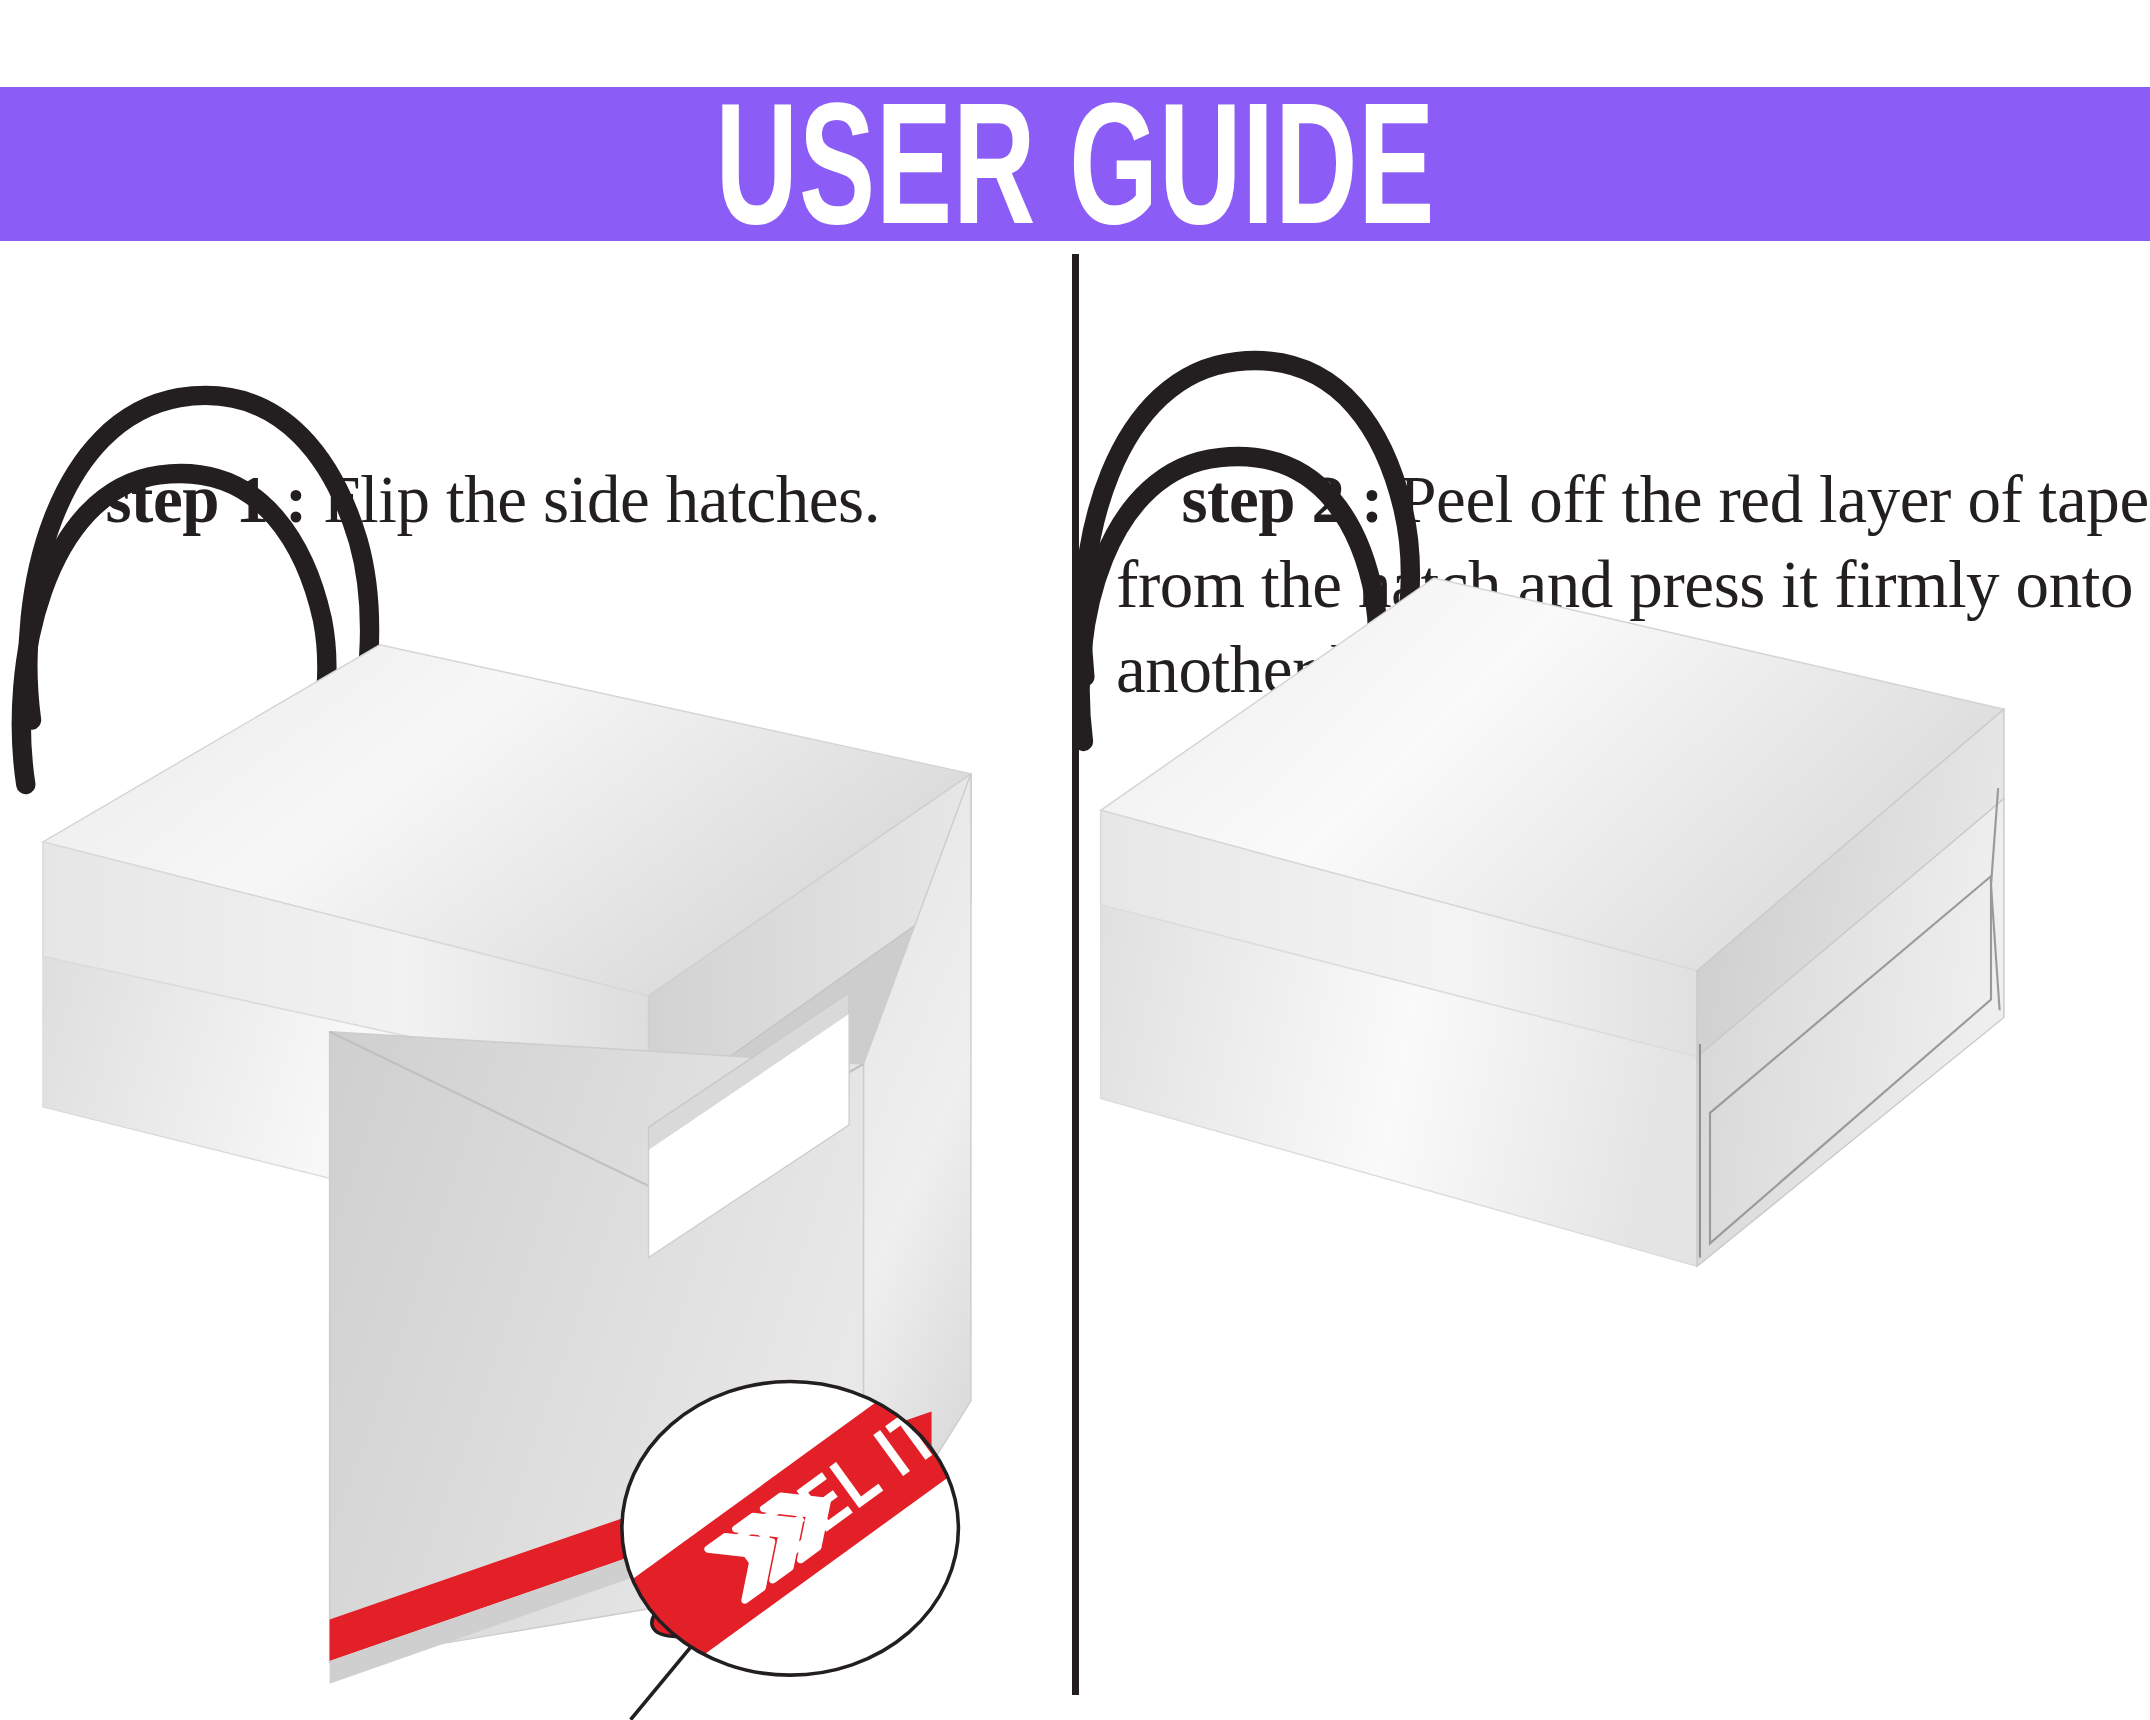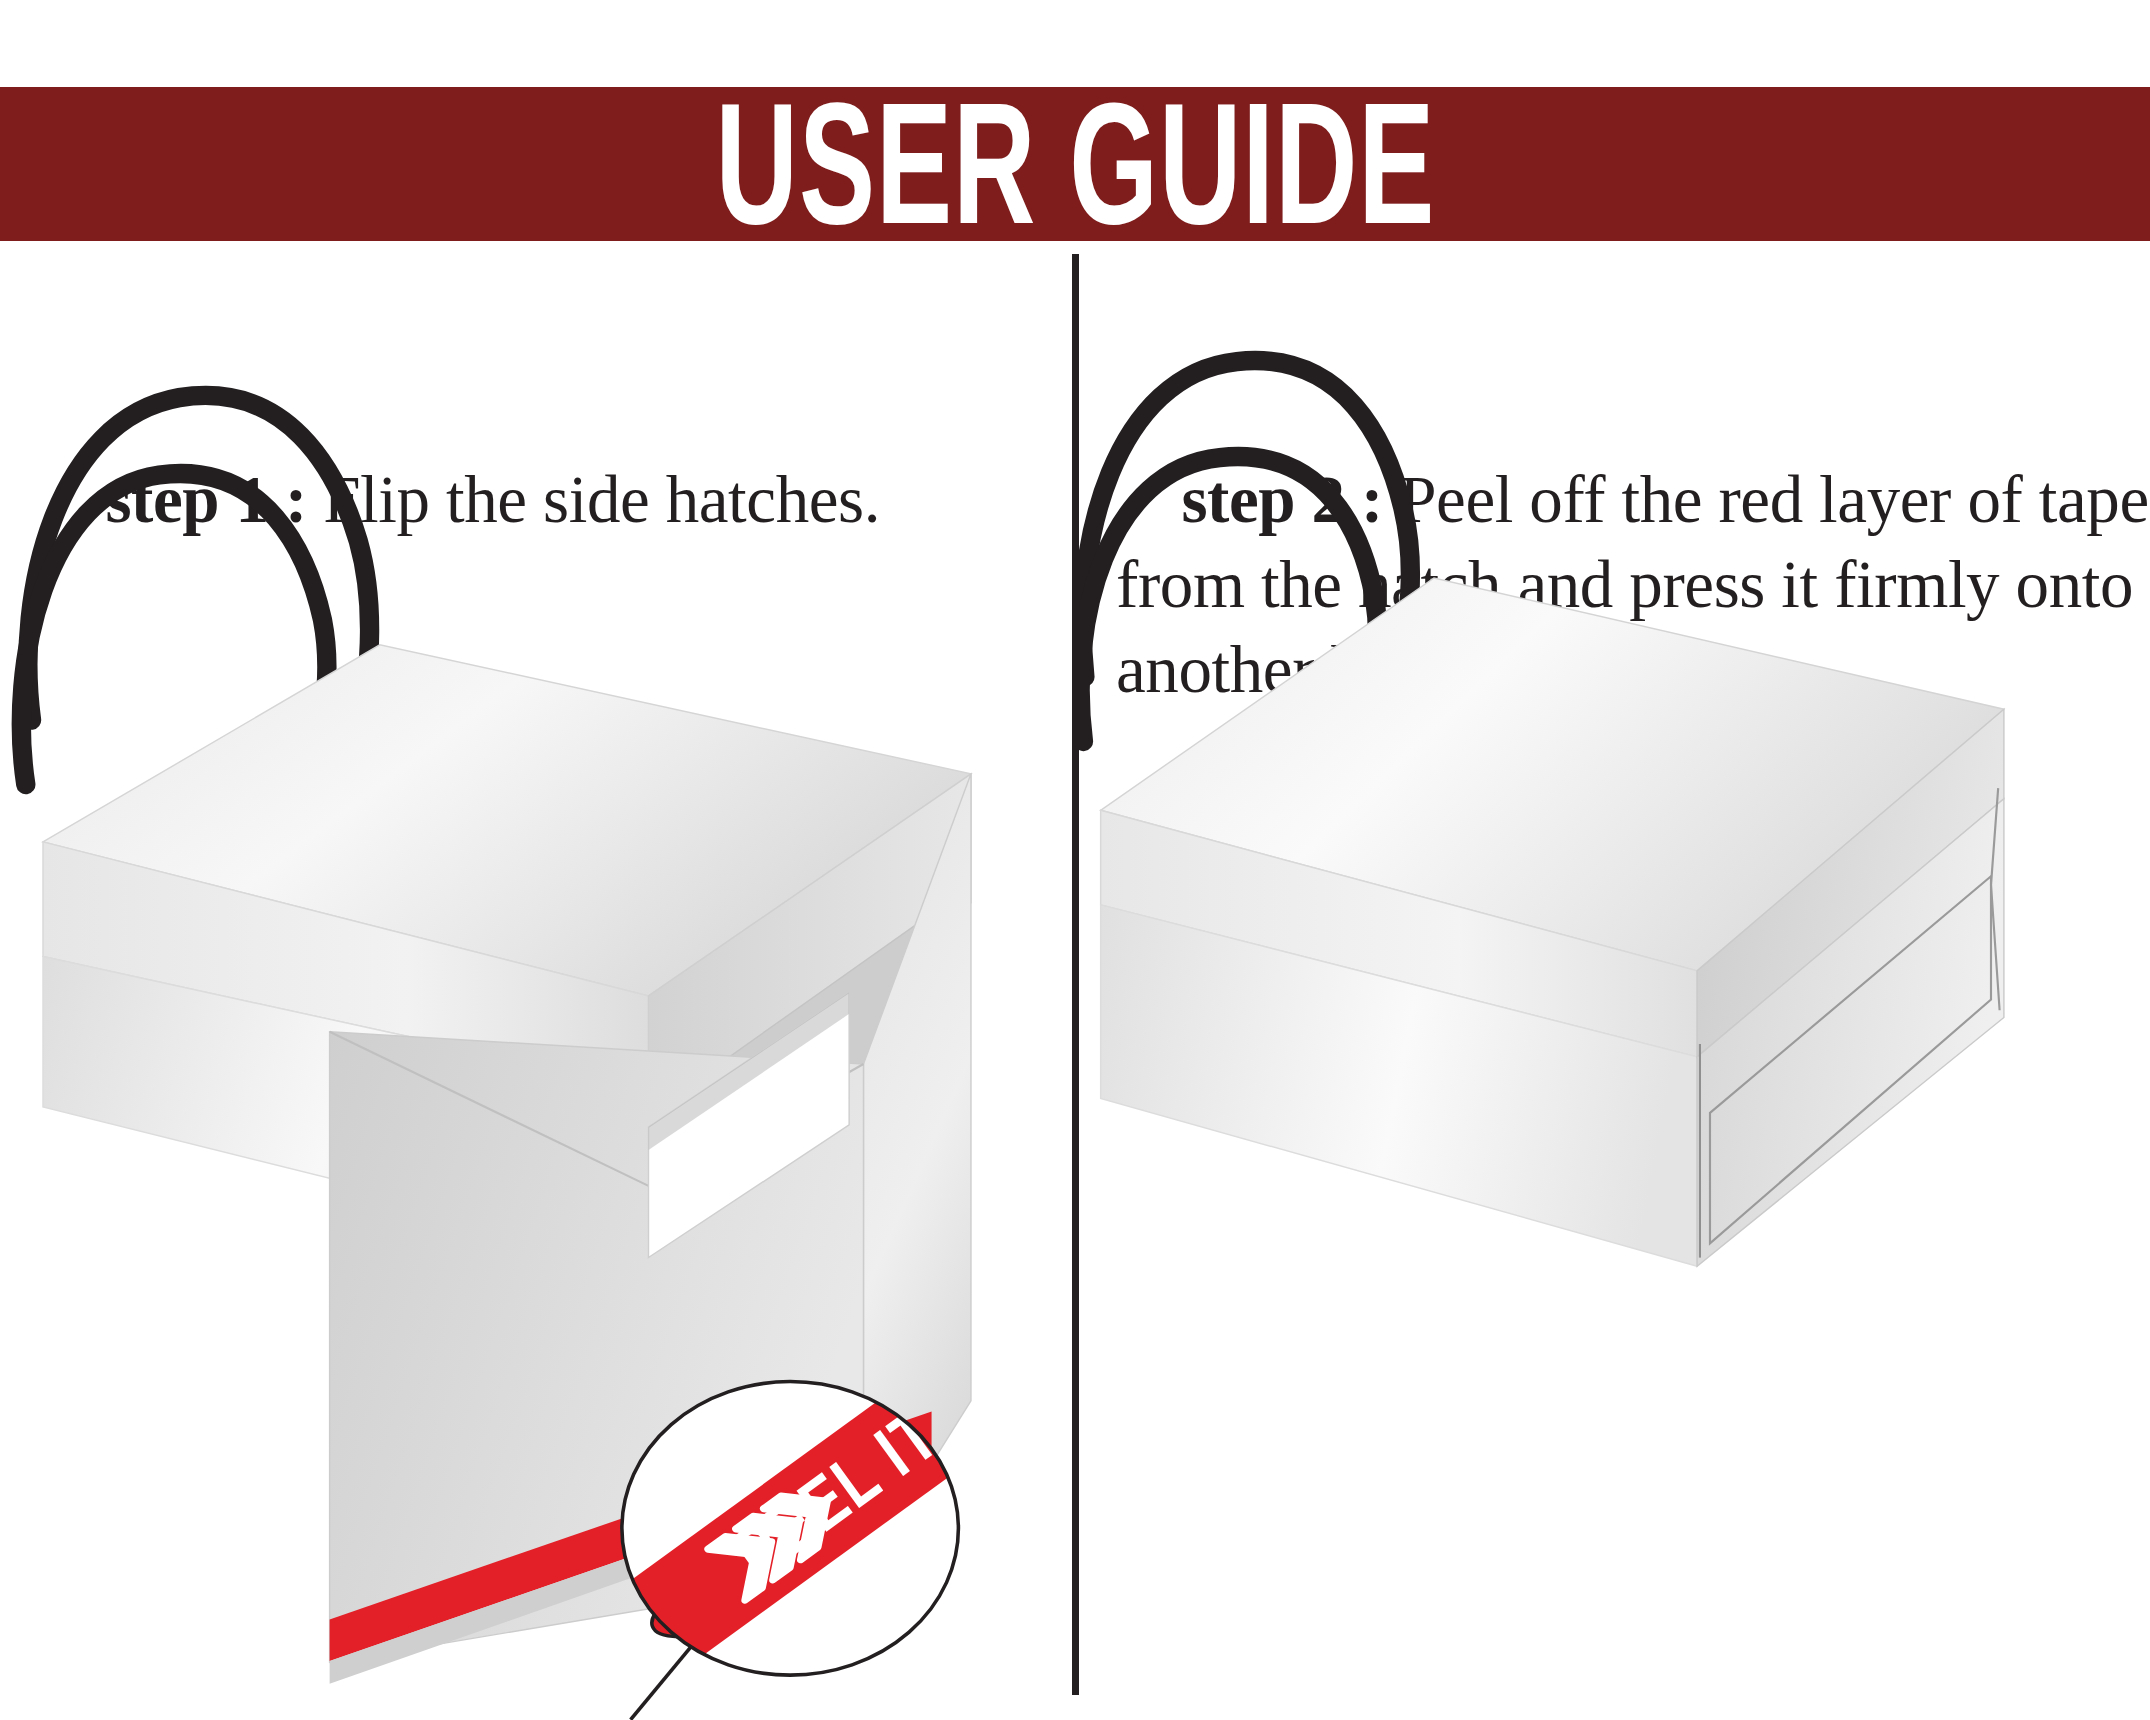--- a/index.html
+++ b/index.html
@@ -22,7 +22,7 @@
     top: 87px;
     width: 2151px;
     height: 154px;
-    background: #7f1d1d;
+    background: #8b5cf6;
     overflow: hidden;
   }
   #page-title {

